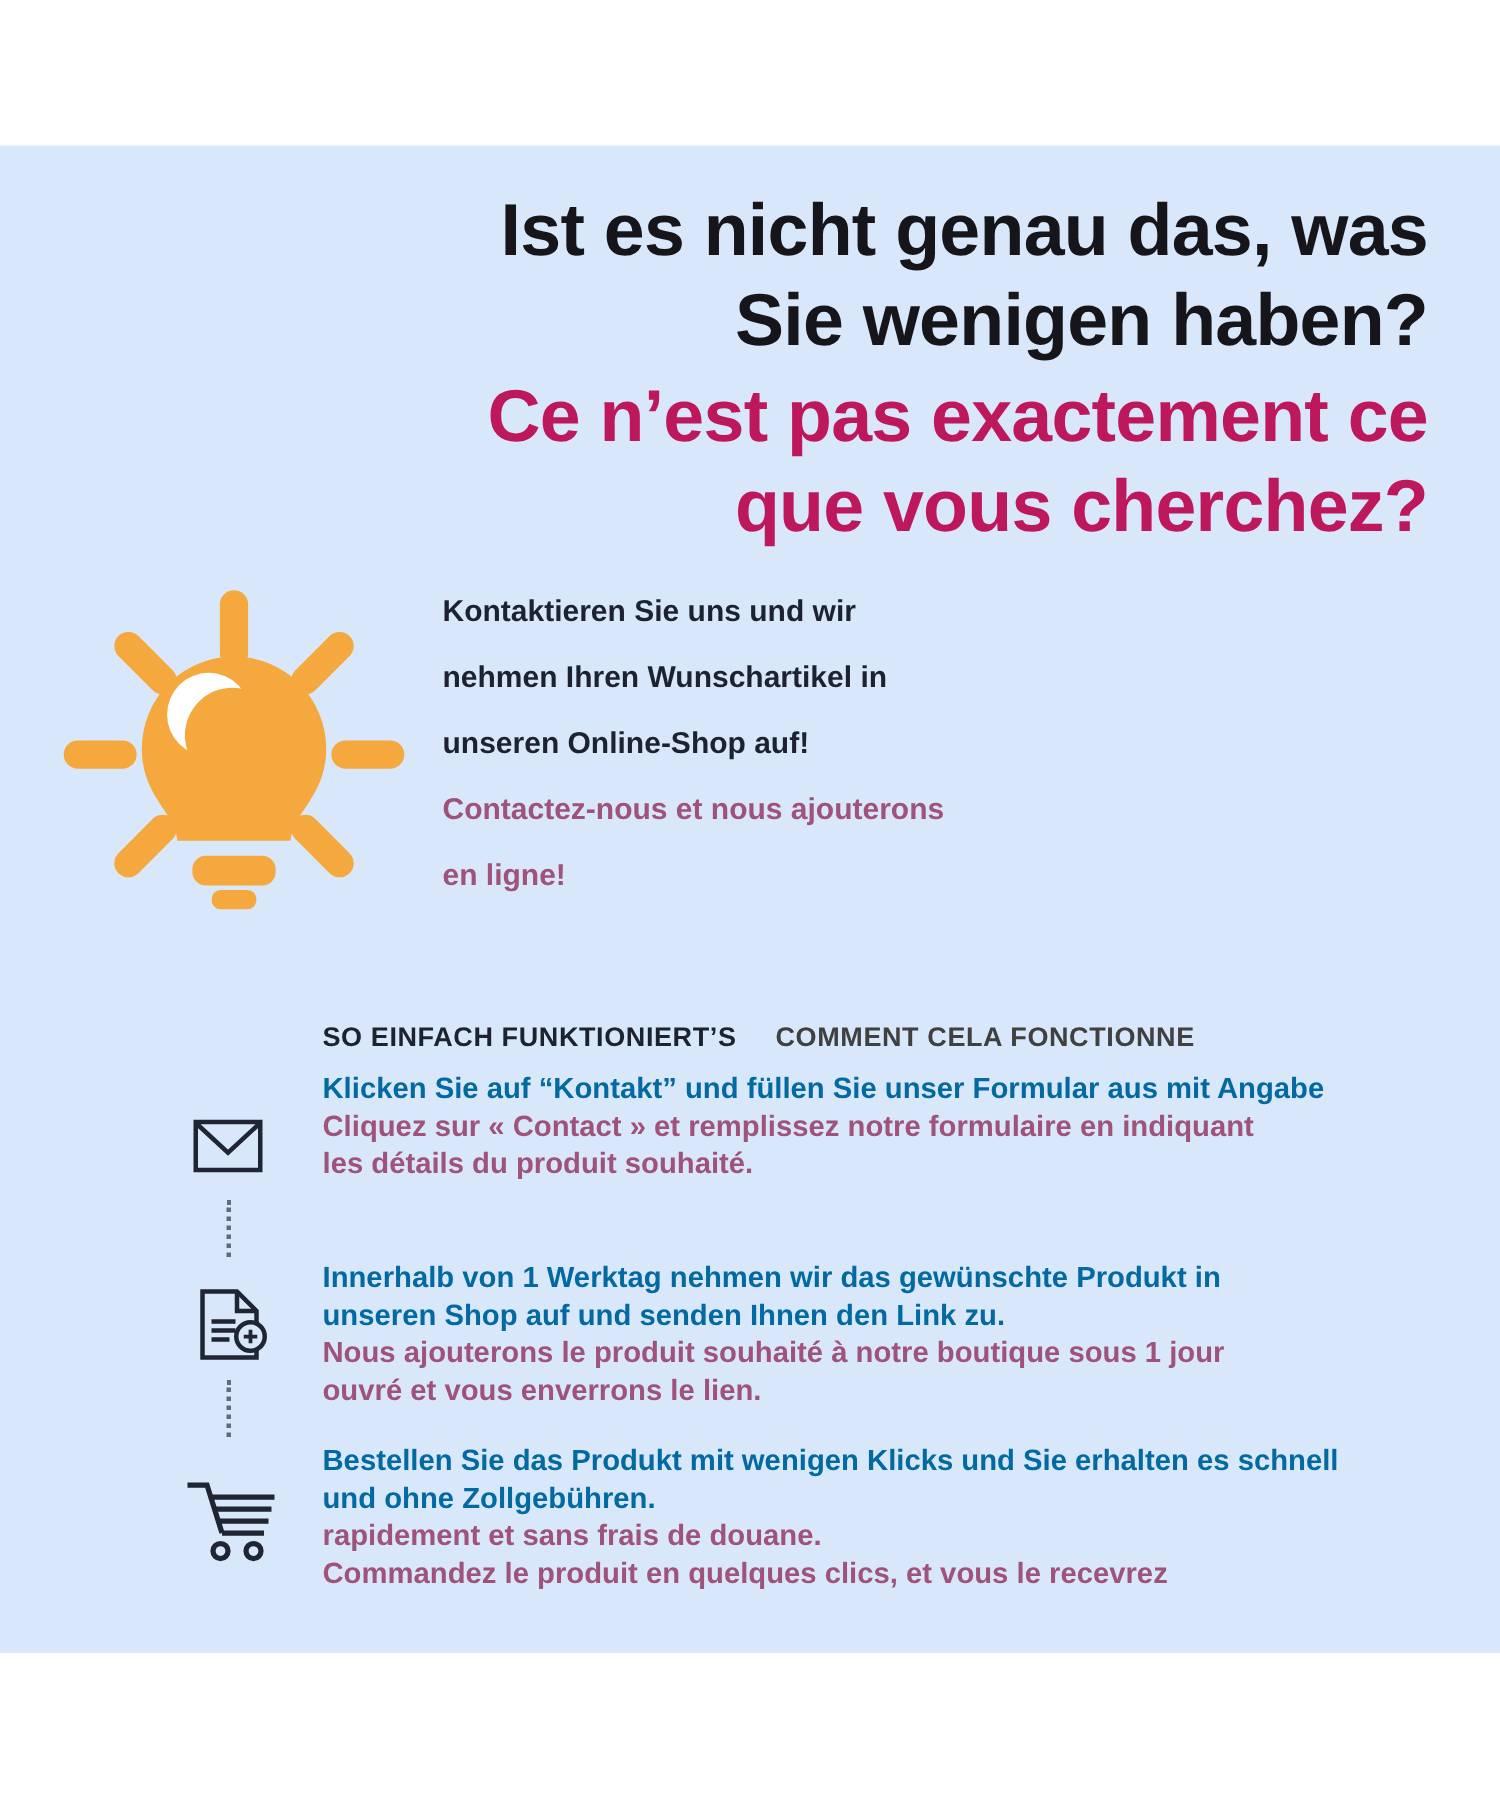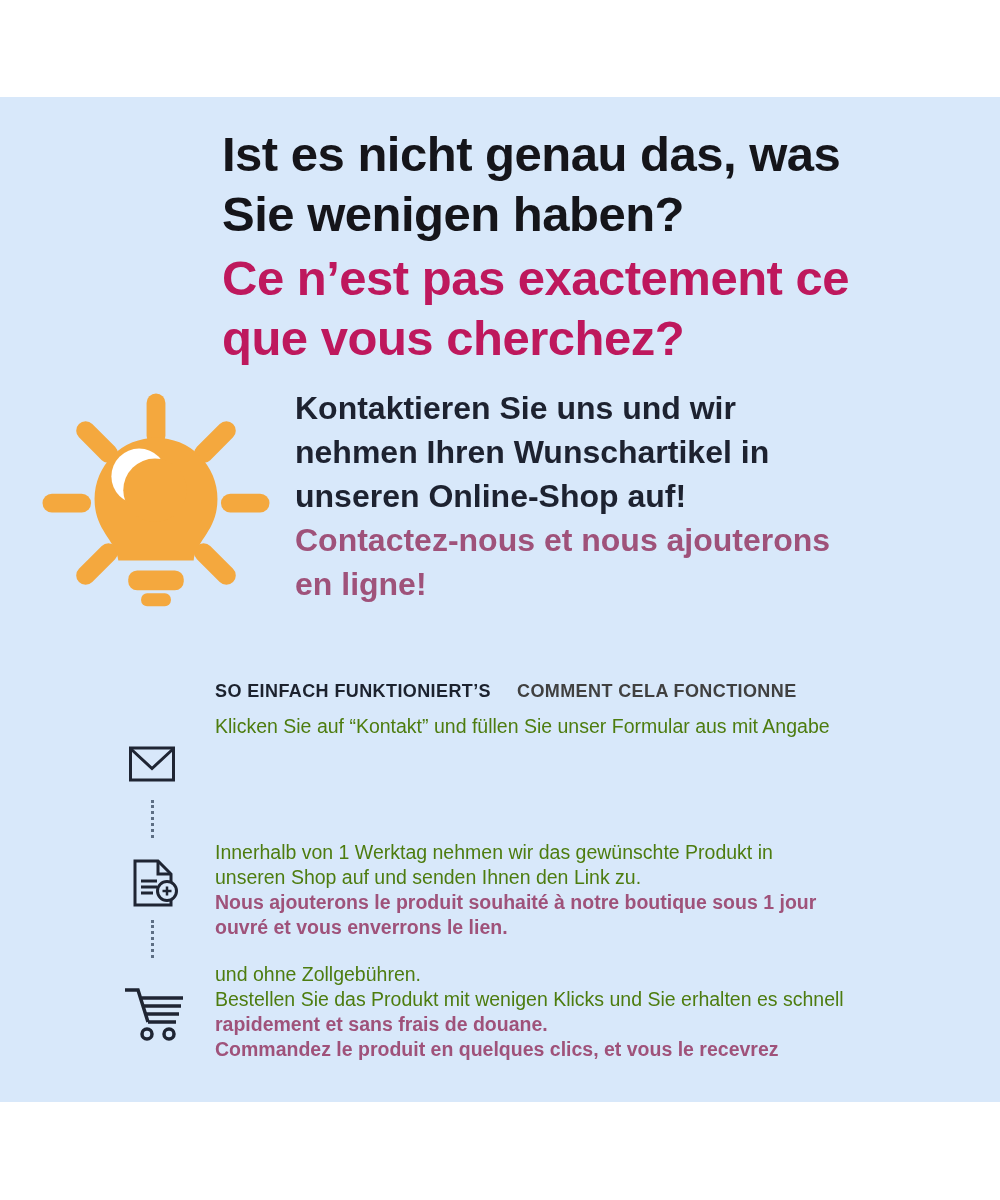--- a/index.html
+++ b/index.html
@@ -13,7 +13,7 @@
 
   
   .headline { position: absolute; left: 222px; top: 124px; width: 730px; }
-  .headline .line { font-size: 49px; font-weight: bold; line-height: 60px; letter-spacing: -0.5px; }
+  .headline .line { font-size: 49px; font-weight: bold; line-height: 60px; letter-spacing: -0.5px; text-align: right; }
   .headline-de { color: #15151a; }
   .headline-fr { color: #be185d; margin-top: 4px; }
 

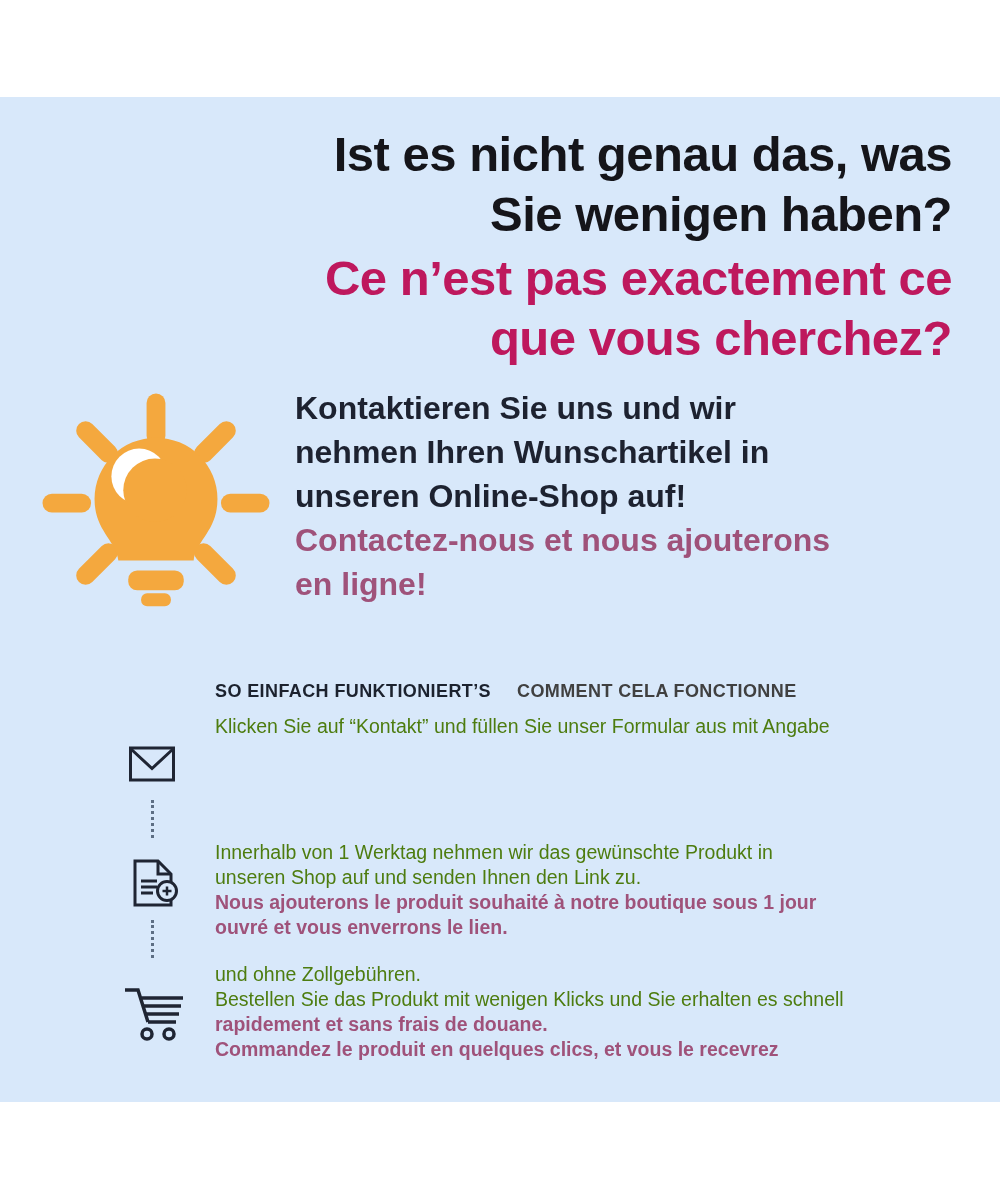--- a/index.html
+++ b/index.html
@@ -22,7 +22,7 @@
 
   
   .intro { position: absolute; left: 295px; top: 386px; width: 620px; }
-  .intro .line { font-size: 32px; font-weight: bold; line-height: 44px; }
+  .intro .line { font-size: 20px; font-weight: bold; line-height: 44px; }
   .intro-de { color: #1d2230; }
   .intro-fr { color: #9f527a; }
 

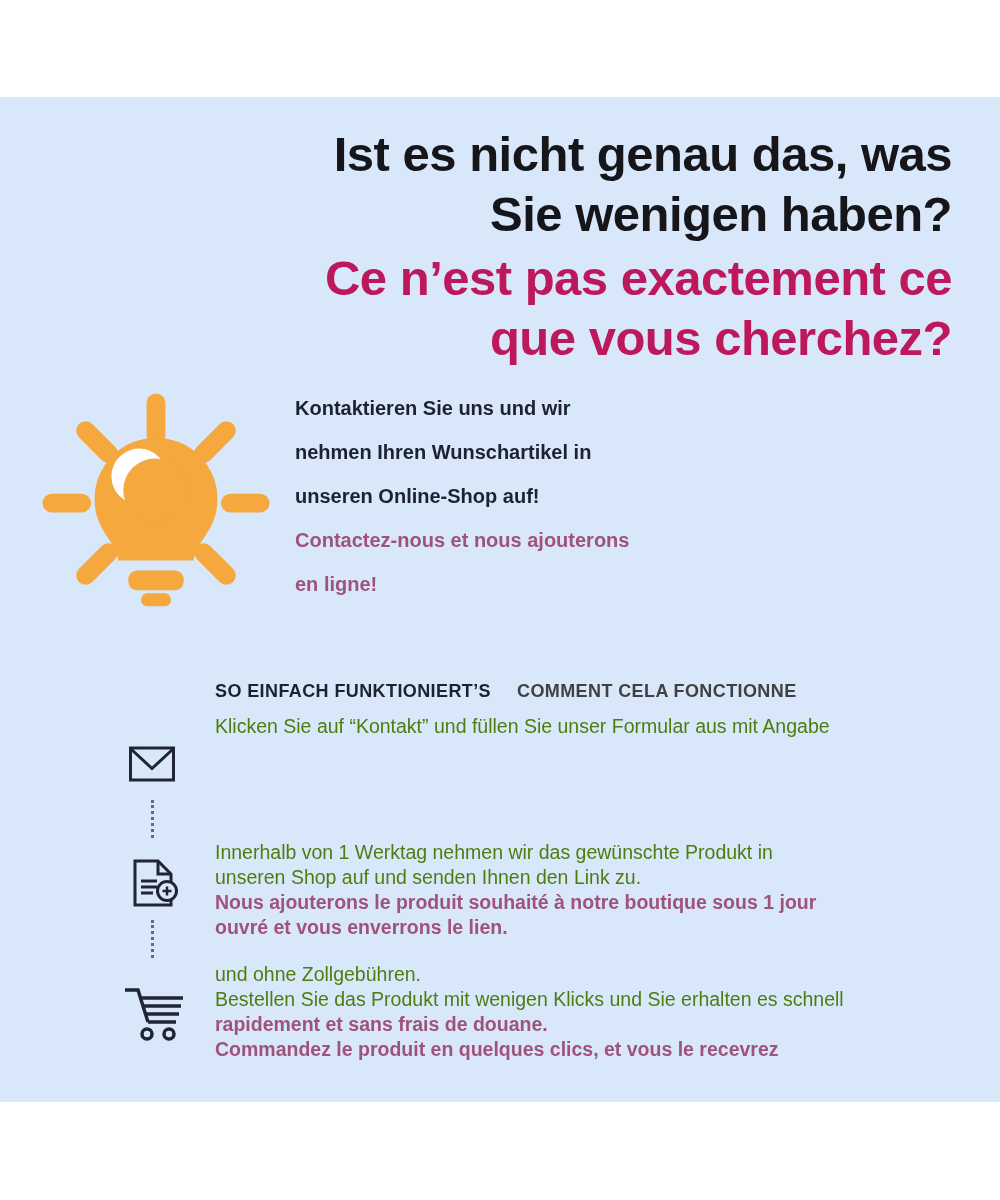--- a/index.html
+++ b/index.html
@@ -35,7 +35,7 @@
   
   .step-text { position: absolute; left: 215px; width: 720px; }
   .step-text .line { font-size: 19.5px; line-height: 25px; }
-  .step-de { color: #4d7c0f; font-weight: normal; }
+  .step-de { color: #0369a1; font-weight: bold; }
   .step-fr { color: #9f527a; font-weight: bold; }
   .step-1 { top: 714px; }
   .step-2 { top: 840px; }

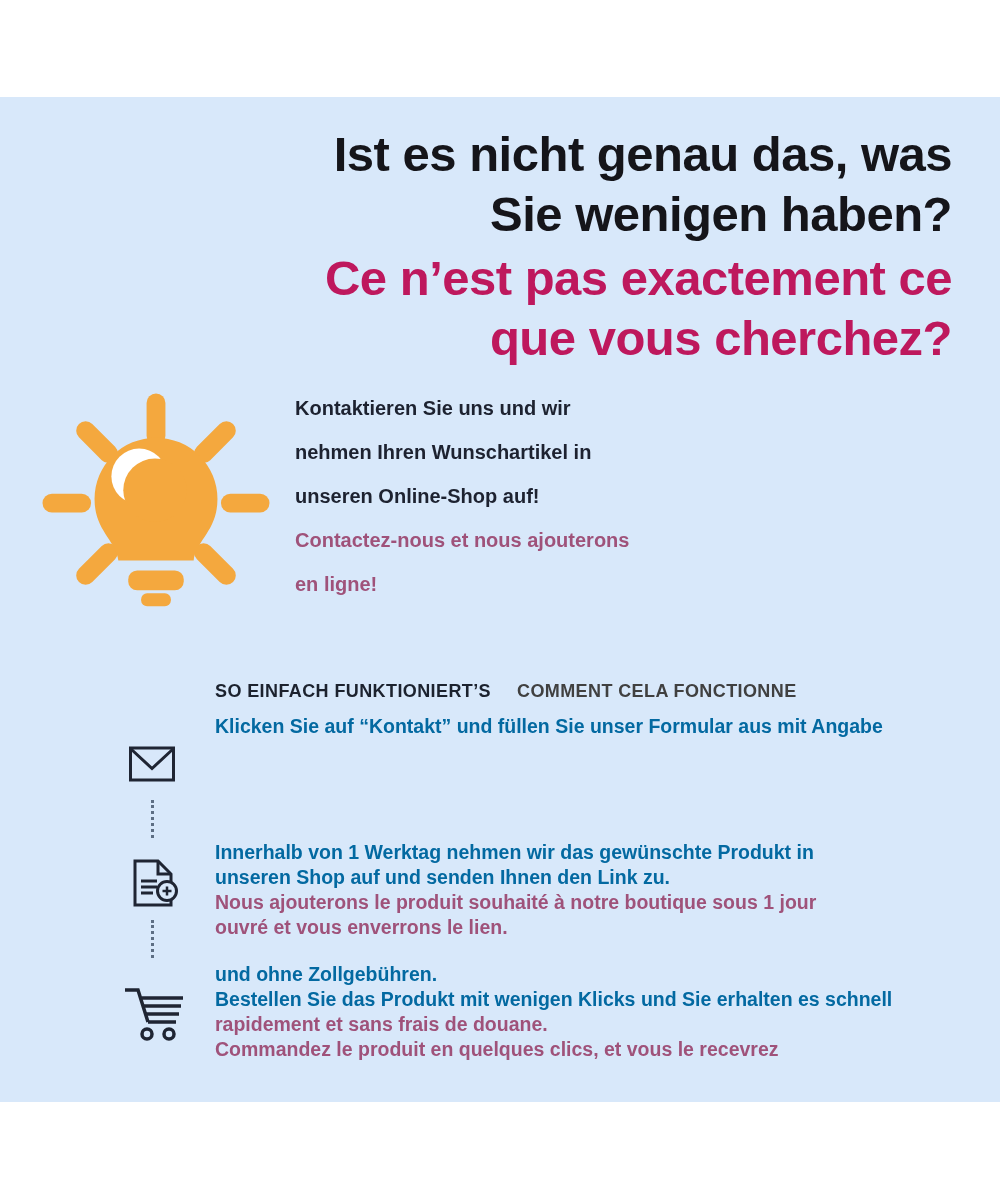--- a/index.html
+++ b/index.html
@@ -141,6 +141,10 @@
   <div class="step-de">
     <div class="line">Klicken Sie auf “Kontakt” und füllen Sie unser Formular aus mit Angabe</div>
   </div>
+  <div class="step-fr">
+    <div class="line">Cliquez sur « Contact » et remplissez notre formulaire en indiquant</div>
+    <div class="line">les détails du produit souhaité.</div>
+  </div>
 </div>
 
 <div class="step-text step-2">

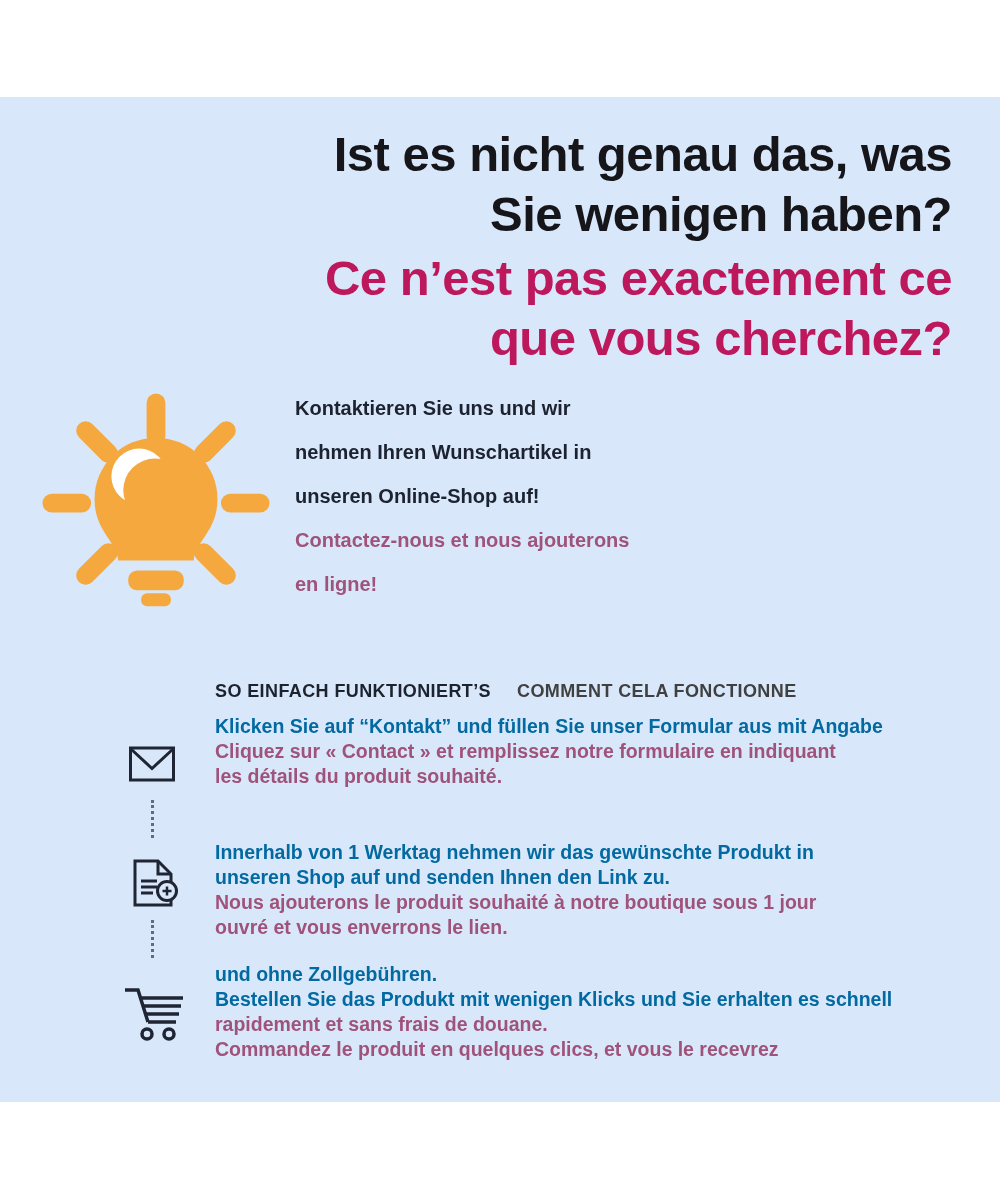--- a/index.html
+++ b/index.html
@@ -160,8 +160,8 @@
 
 <div class="step-text step-3">
   <div class="step-de">
+    <div class="line">Bestellen Sie das Produkt mit wenigen Klicks und Sie erhalten es schnell</div>
     <div class="line">und ohne Zollgebühren.</div>
-    <div class="line">Bestellen Sie das Produkt mit wenigen Klicks und Sie erhalten es schnell</div>
   </div>
   <div class="step-fr">
     <div class="line">rapidement et sans frais de douane.</div>

